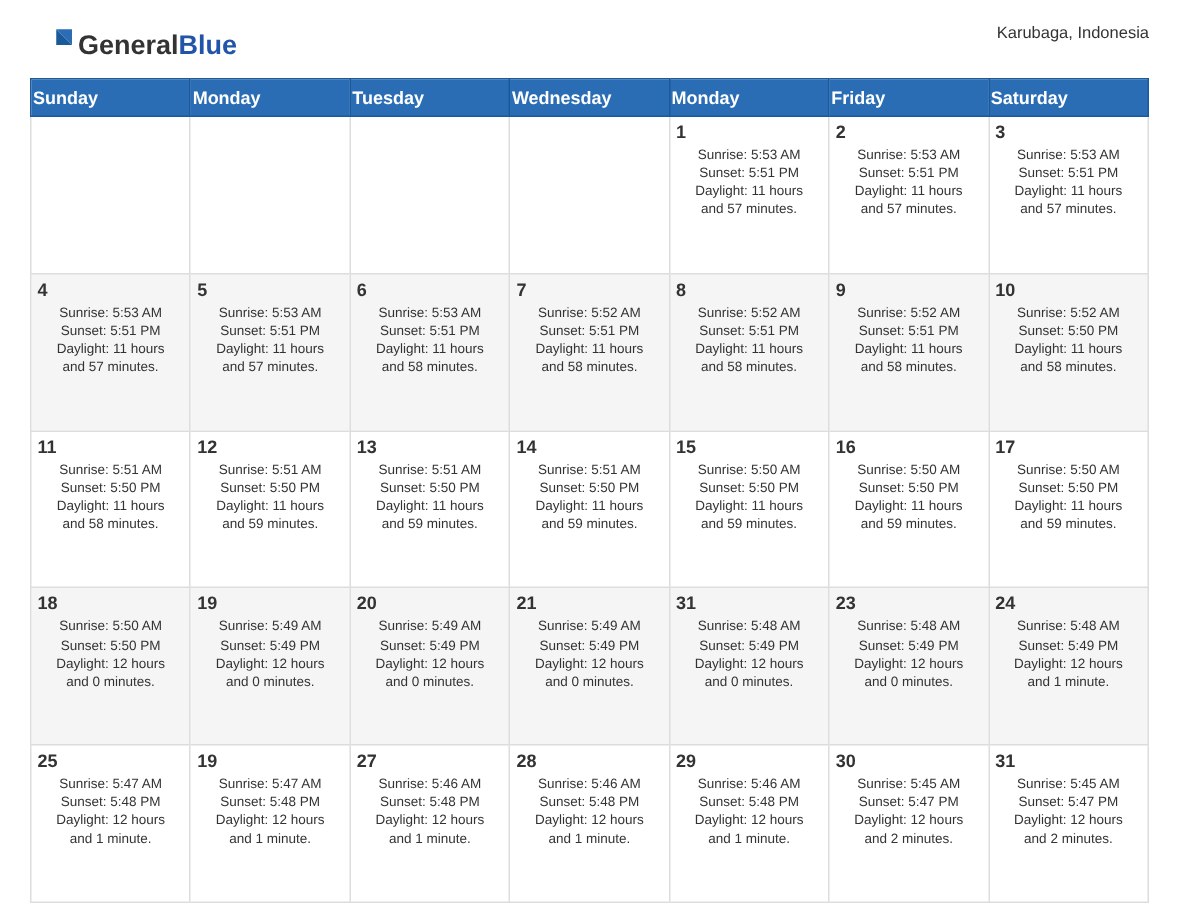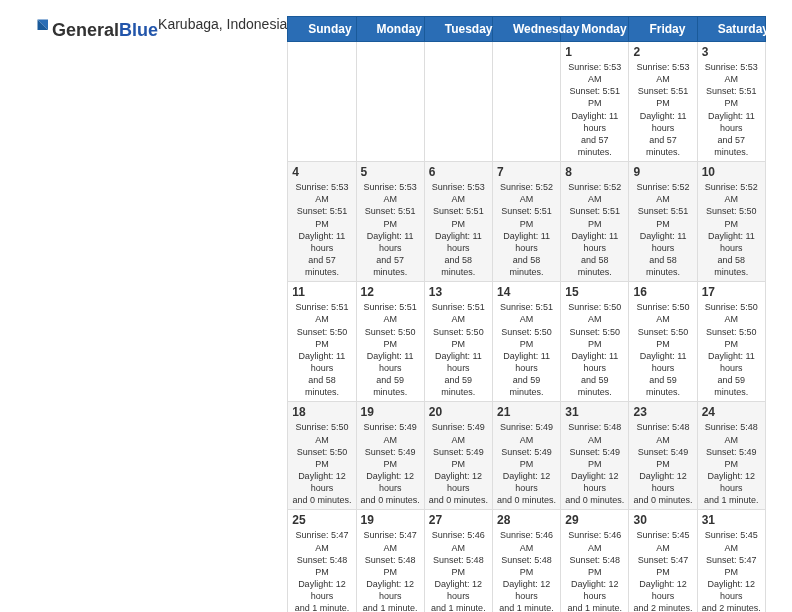--- a/index.html
+++ b/index.html
@@ -15,7 +15,7 @@
       height: 612px;
       padding: 16px 20px 10px 20px;
       display: flex;
-      flex-direction: row;
+      flex-direction: column;
     }
     .header {
       display: flex;

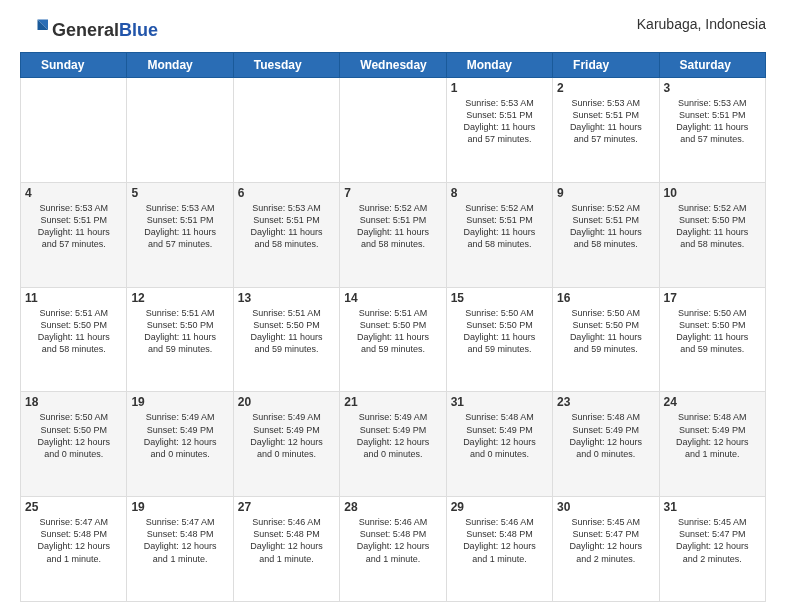--- a/index.html
+++ b/index.html
@@ -52,7 +52,7 @@
       line-height: 1.1;
     }
     .location {
-      font-size: 14px;
+      font-size: 11px;
       color: #333;
     }
     .calendar {

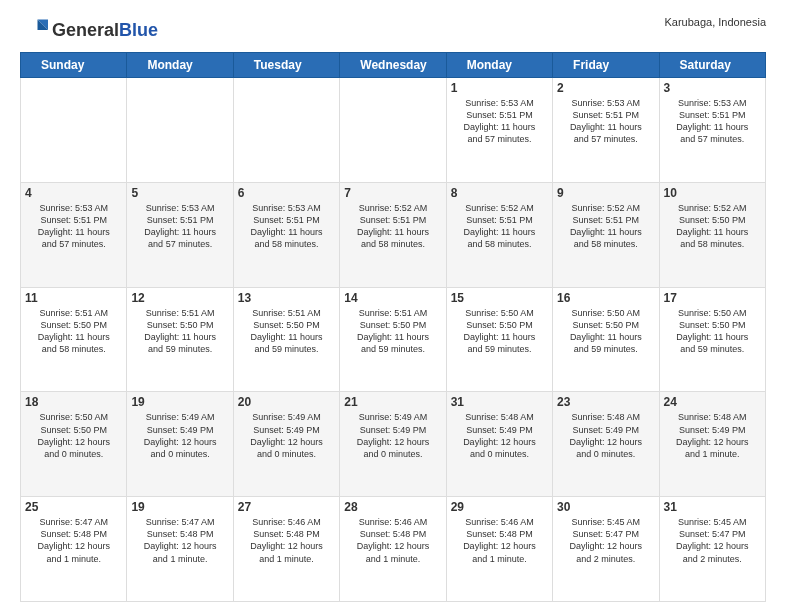--- a/index.html
+++ b/index.html
@@ -67,7 +67,7 @@
       color: #fff;
       font-size: 12px;
       font-weight: bold;
-      padding: 5px 20px;
+      padding: 5px 1px;
       text-align: left;
       border: 1px solid #1a5a9a;
     }

